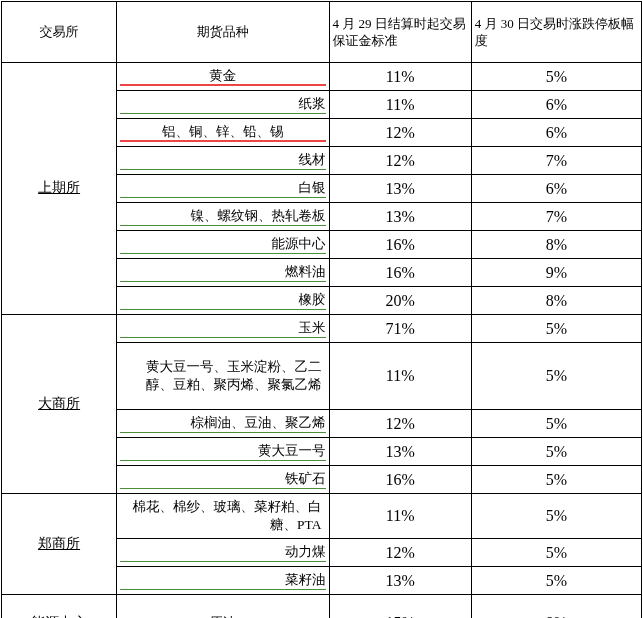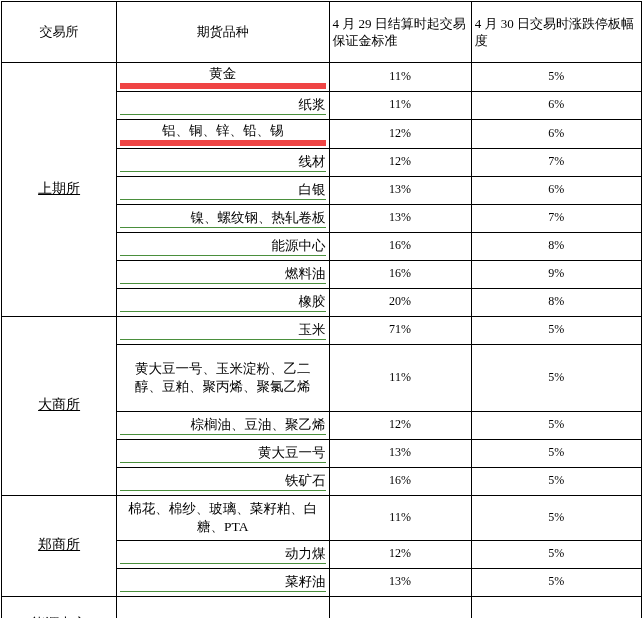--- a/index.html
+++ b/index.html
@@ -73,7 +73,7 @@
     text-align: center;
   }
   .u-red {
-    border-bottom: 6px solid #ef4444;
+    border-bottom: 2px solid #ef4444;
     padding-bottom: 0px;
   }
   .u-green {

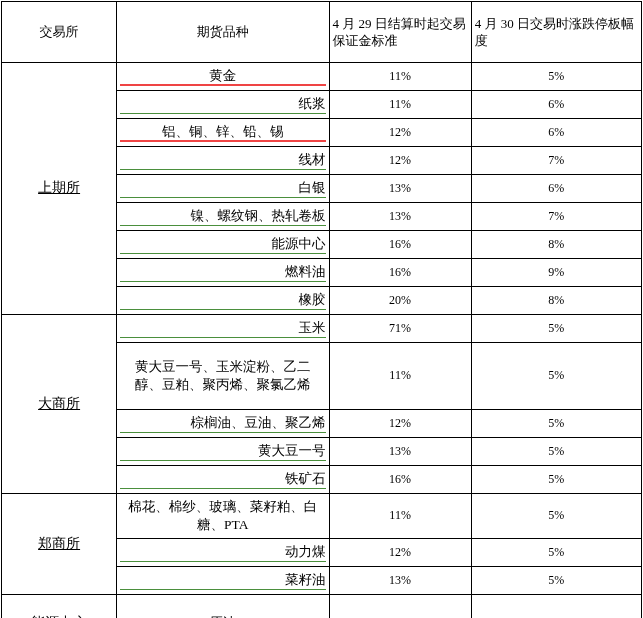--- a/index.html
+++ b/index.html
@@ -56,7 +56,7 @@
     font-size: 13.5px;
   }
   tbody td.num {
-    font-size: 12px;
+    font-size: 16px;
   }
   tr.r-normal td { height: 23px; }
   tr.r-tall td { height: 62px; }

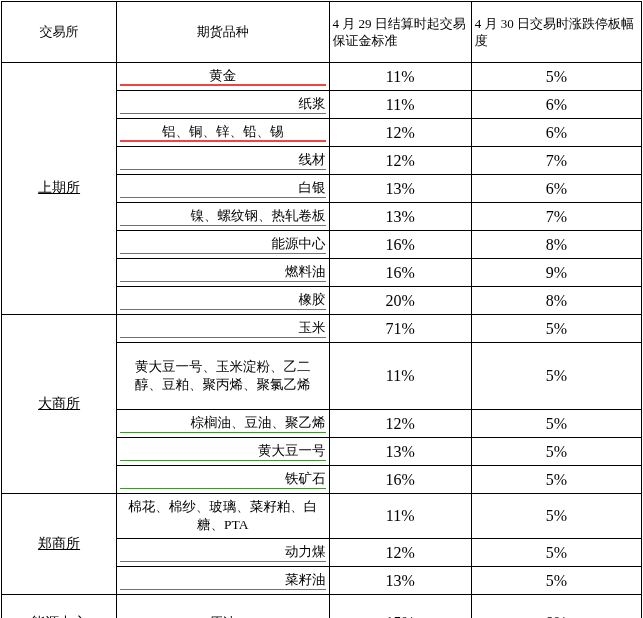--- a/index.html
+++ b/index.html
@@ -64,7 +64,7 @@
   tr.r-last td { height: 52px; }
   .prod-multi {
     display: block;
-    text-align: center;
+    text-align: right;
     padding-left: 4px;
     padding-right: 4px;
   }

